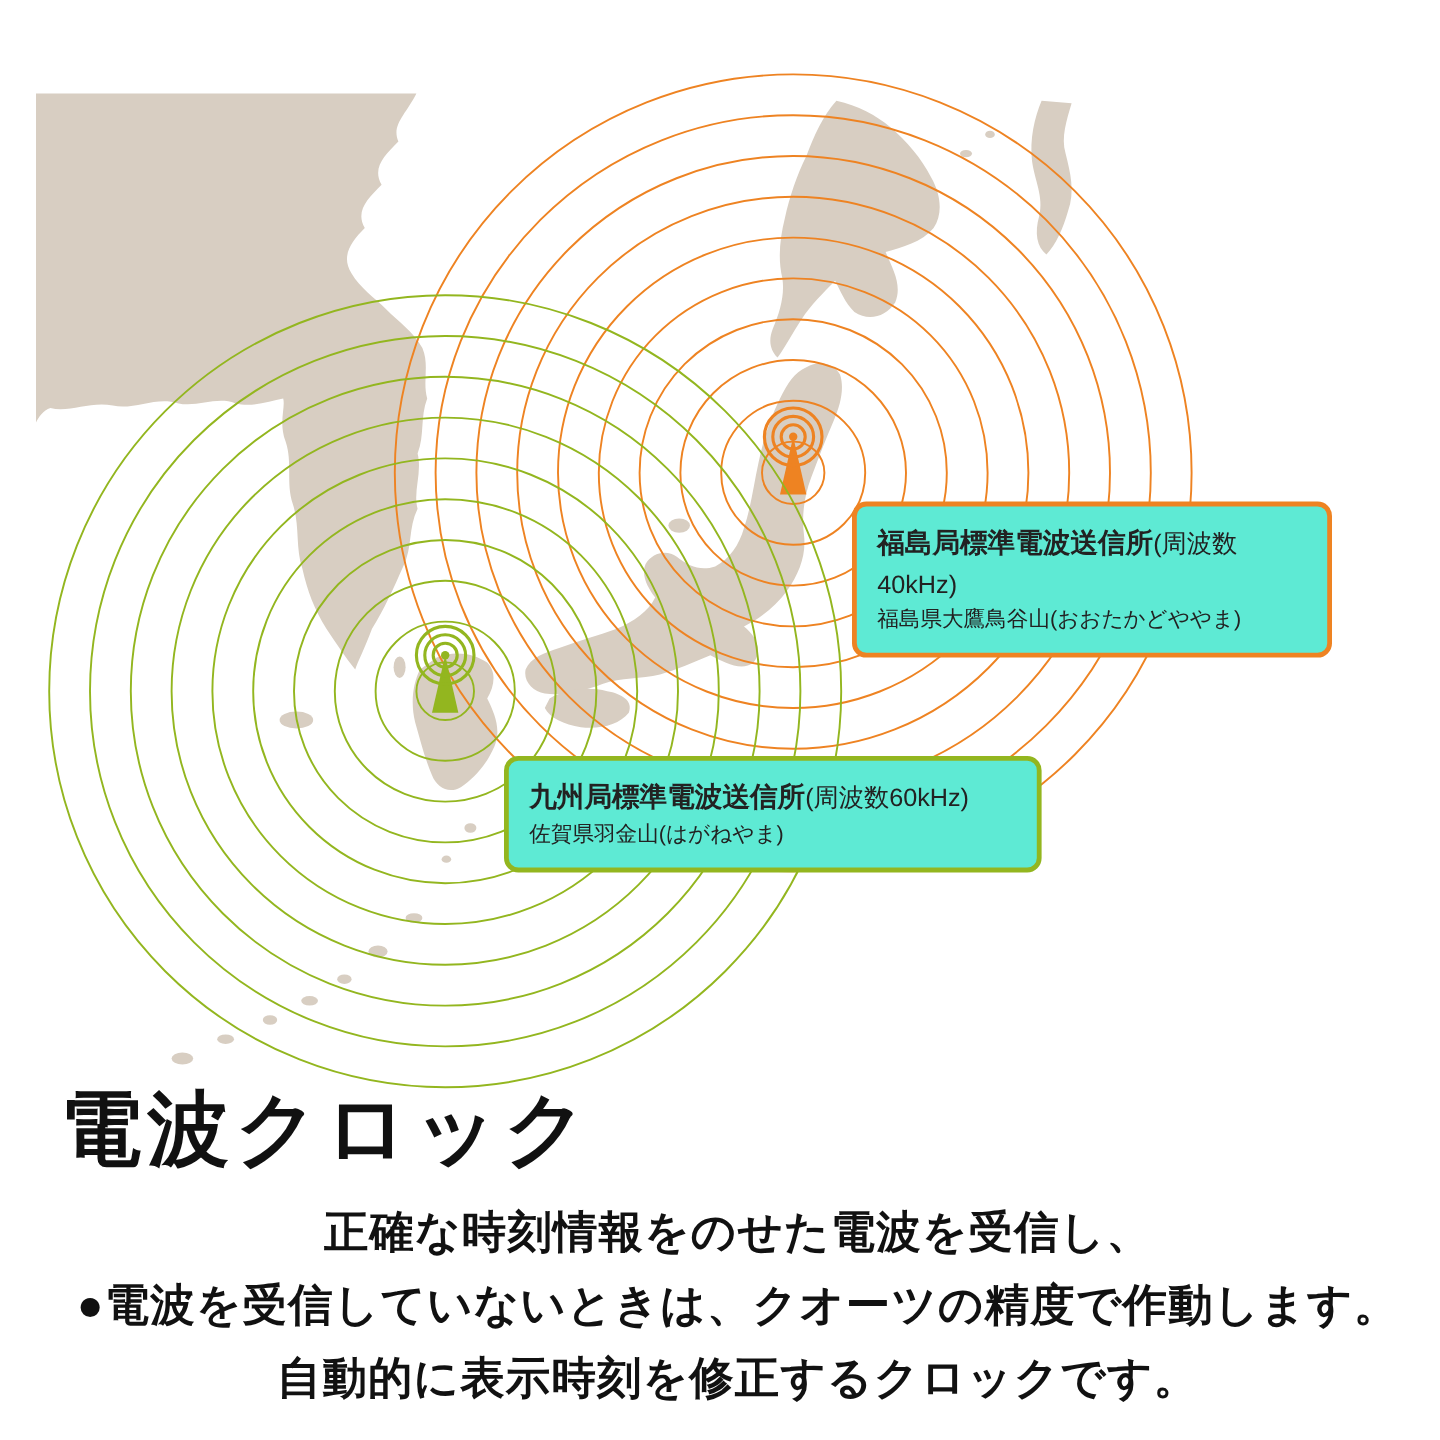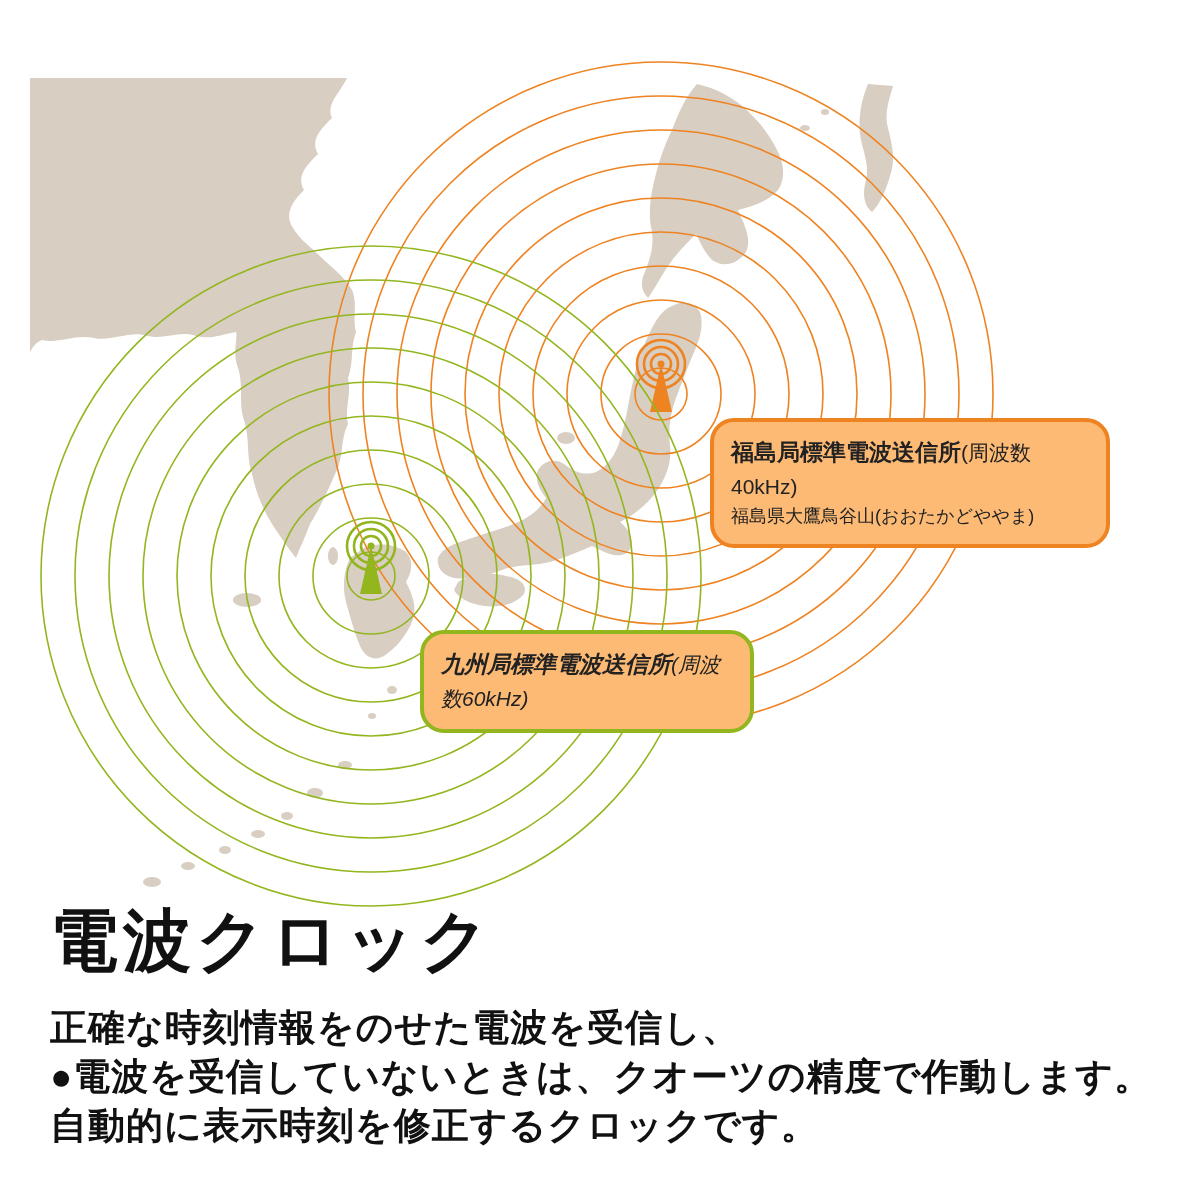--- a/index.html
+++ b/index.html
@@ -15,9 +15,9 @@
 
   .callout{
     position:absolute;
-    background:#fdba74;
+    background:#5eead4;
     border:4px solid #888;
-    border-radius:24px;
+    border-radius:12px;
     padding:13px 17px 14px 17px;
     color:#222222;
     box-sizing:border-box;

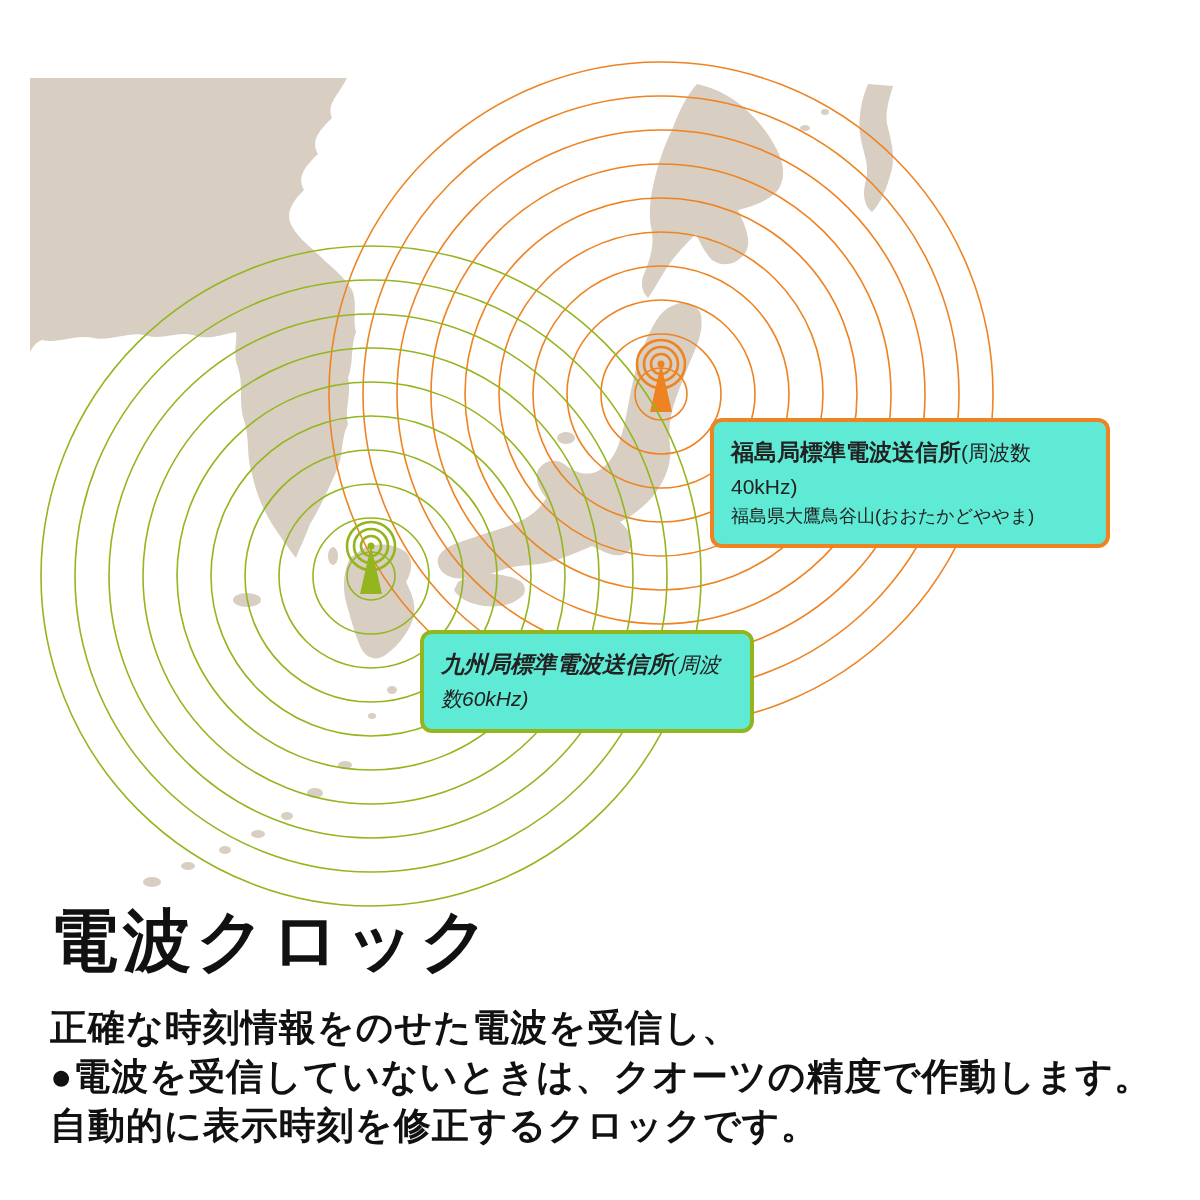--- a/index.html
+++ b/index.html
@@ -166,7 +166,7 @@
     <p class="line2">福島県大鷹鳥谷山(おおたかどややま)</p>
   </div>
 
-  <div class="callout" style="left: 420px; top: 630px; width: 334px; border-color: rgb(147, 182, 31); font-style: italic;">
+  <div class="callout" style="left: 420px; top: 630px; width: 448px; border-color: rgb(147, 182, 31);">
     <p class="line1"><span class="t">九州局標準電波送信所</span><span class="f">(周波数60kHz)</span></p>
   </div>
 

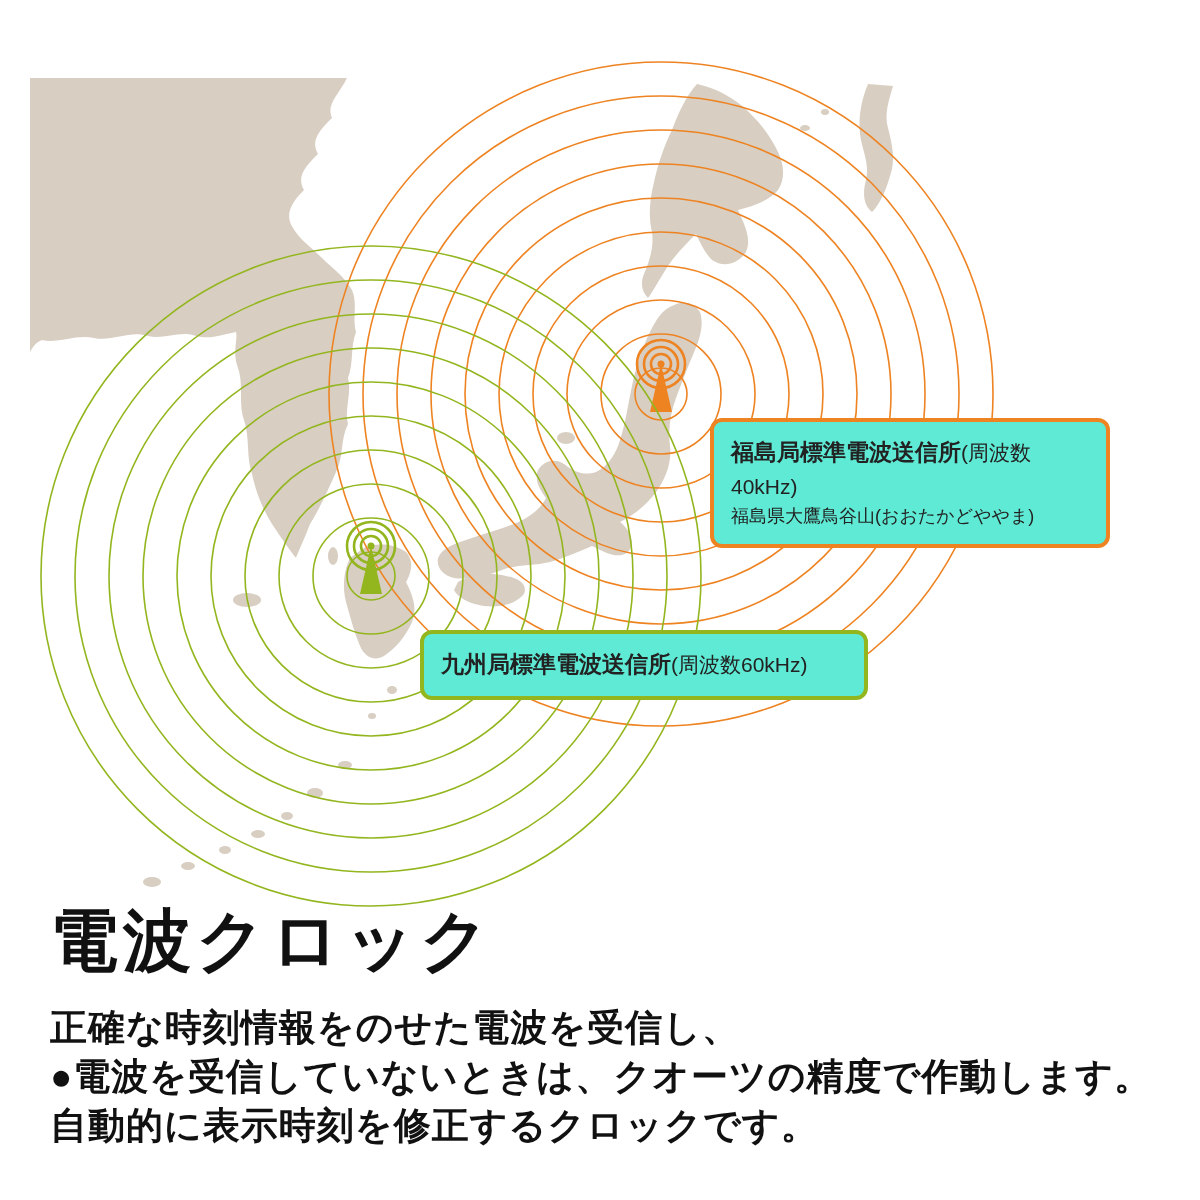--- a/index.html
+++ b/index.html
@@ -168,6 +168,7 @@
 
   <div class="callout" style="left: 420px; top: 630px; width: 448px; border-color: rgb(147, 182, 31);">
     <p class="line1"><span class="t">九州局標準電波送信所</span><span class="f">(周波数60kHz)</span></p>
+    <p class="line2">佐賀県羽金山(はがねやま)</p>
   </div>
 
   <div class="copy">

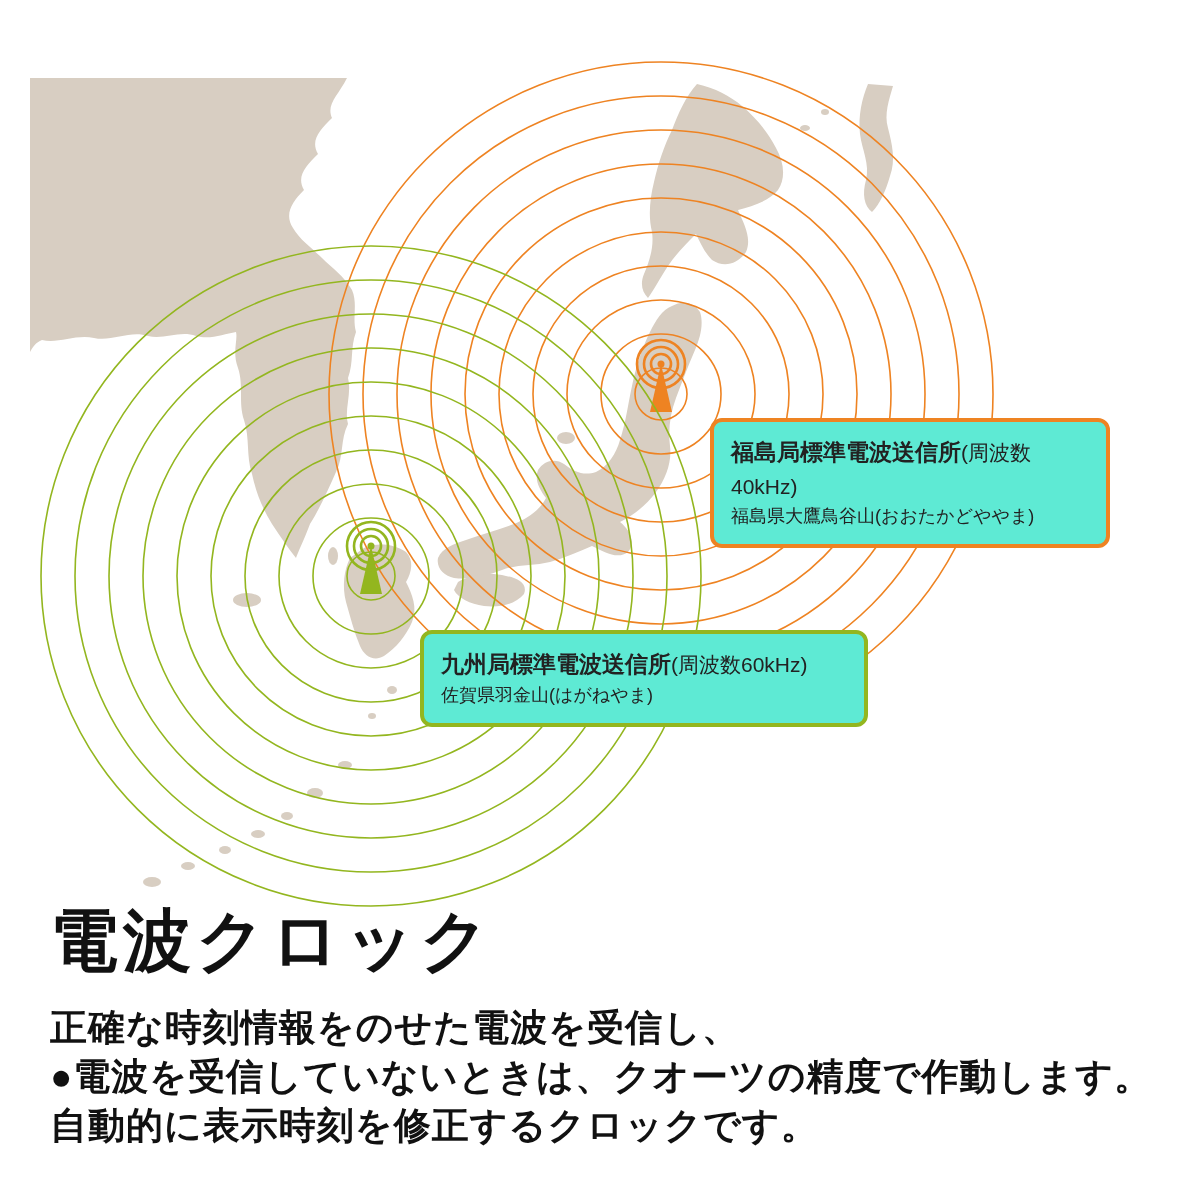--- a/index.html
+++ b/index.html
@@ -42,10 +42,11 @@
     font-weight:bold;
   }
   .copy p{
-    margin:0;
+    margin:12px;
     font-size:37px;
     line-height:1.33;
     letter-spacing:1px;
+    text-align:center;
   }
 </style>
 </head>

